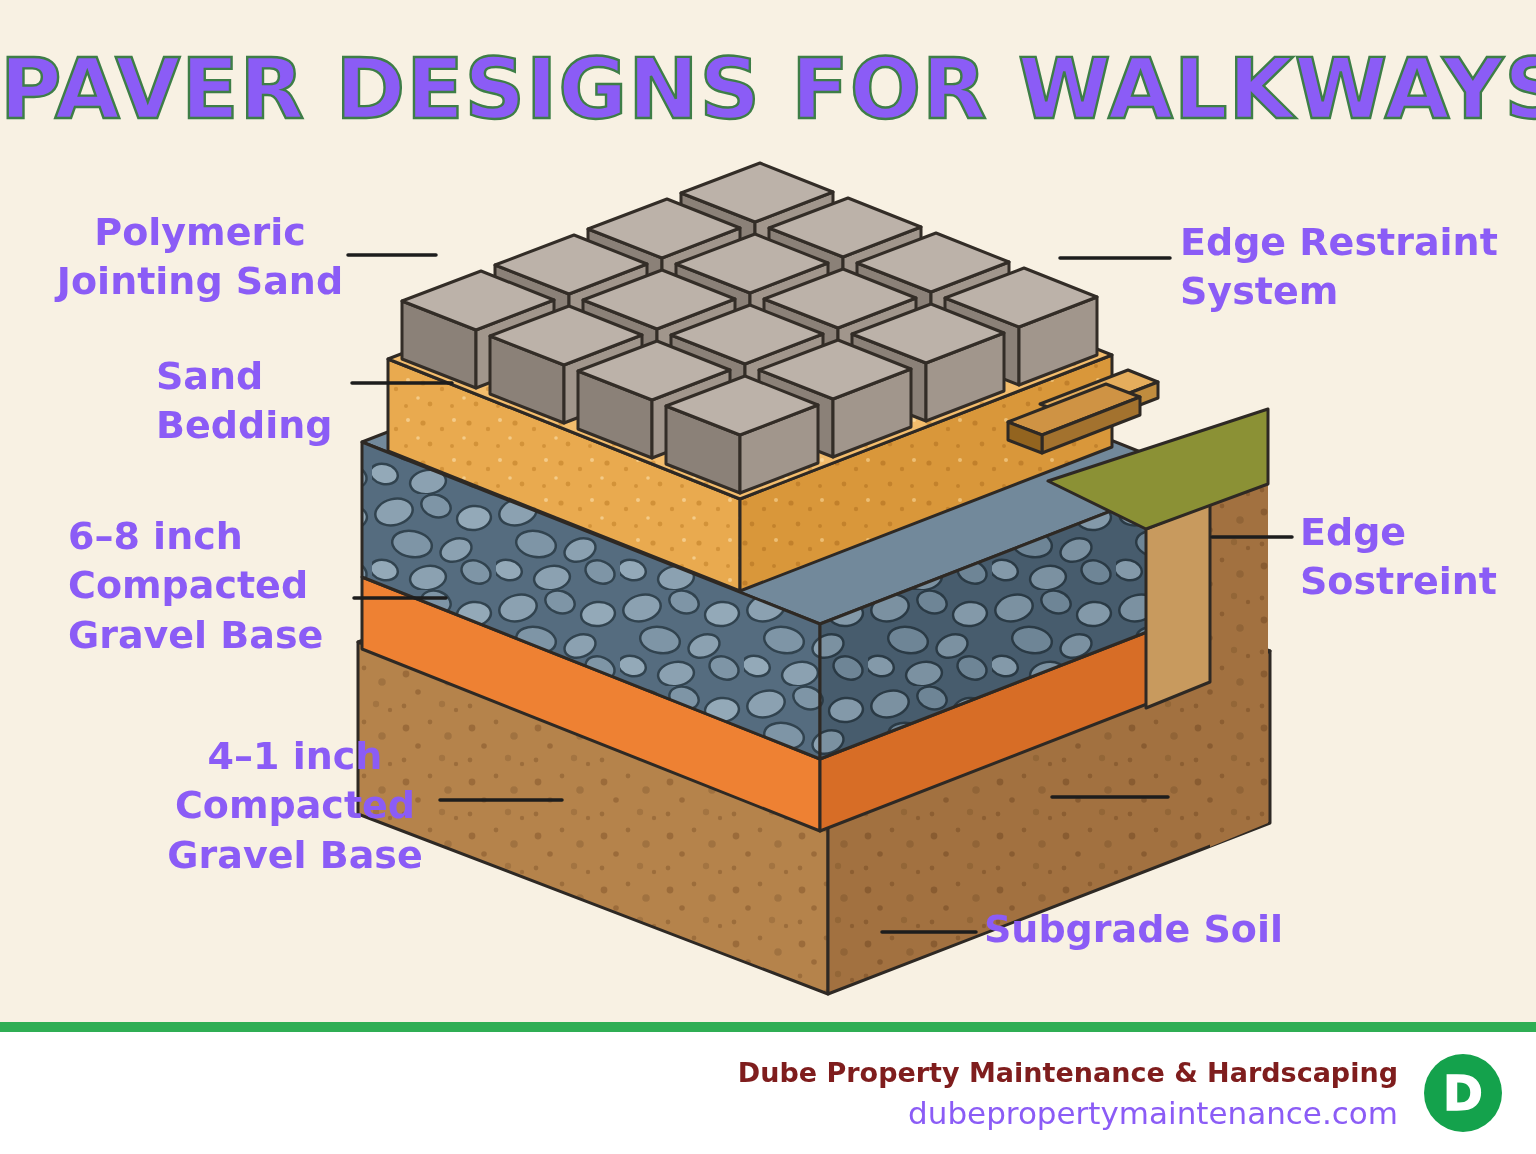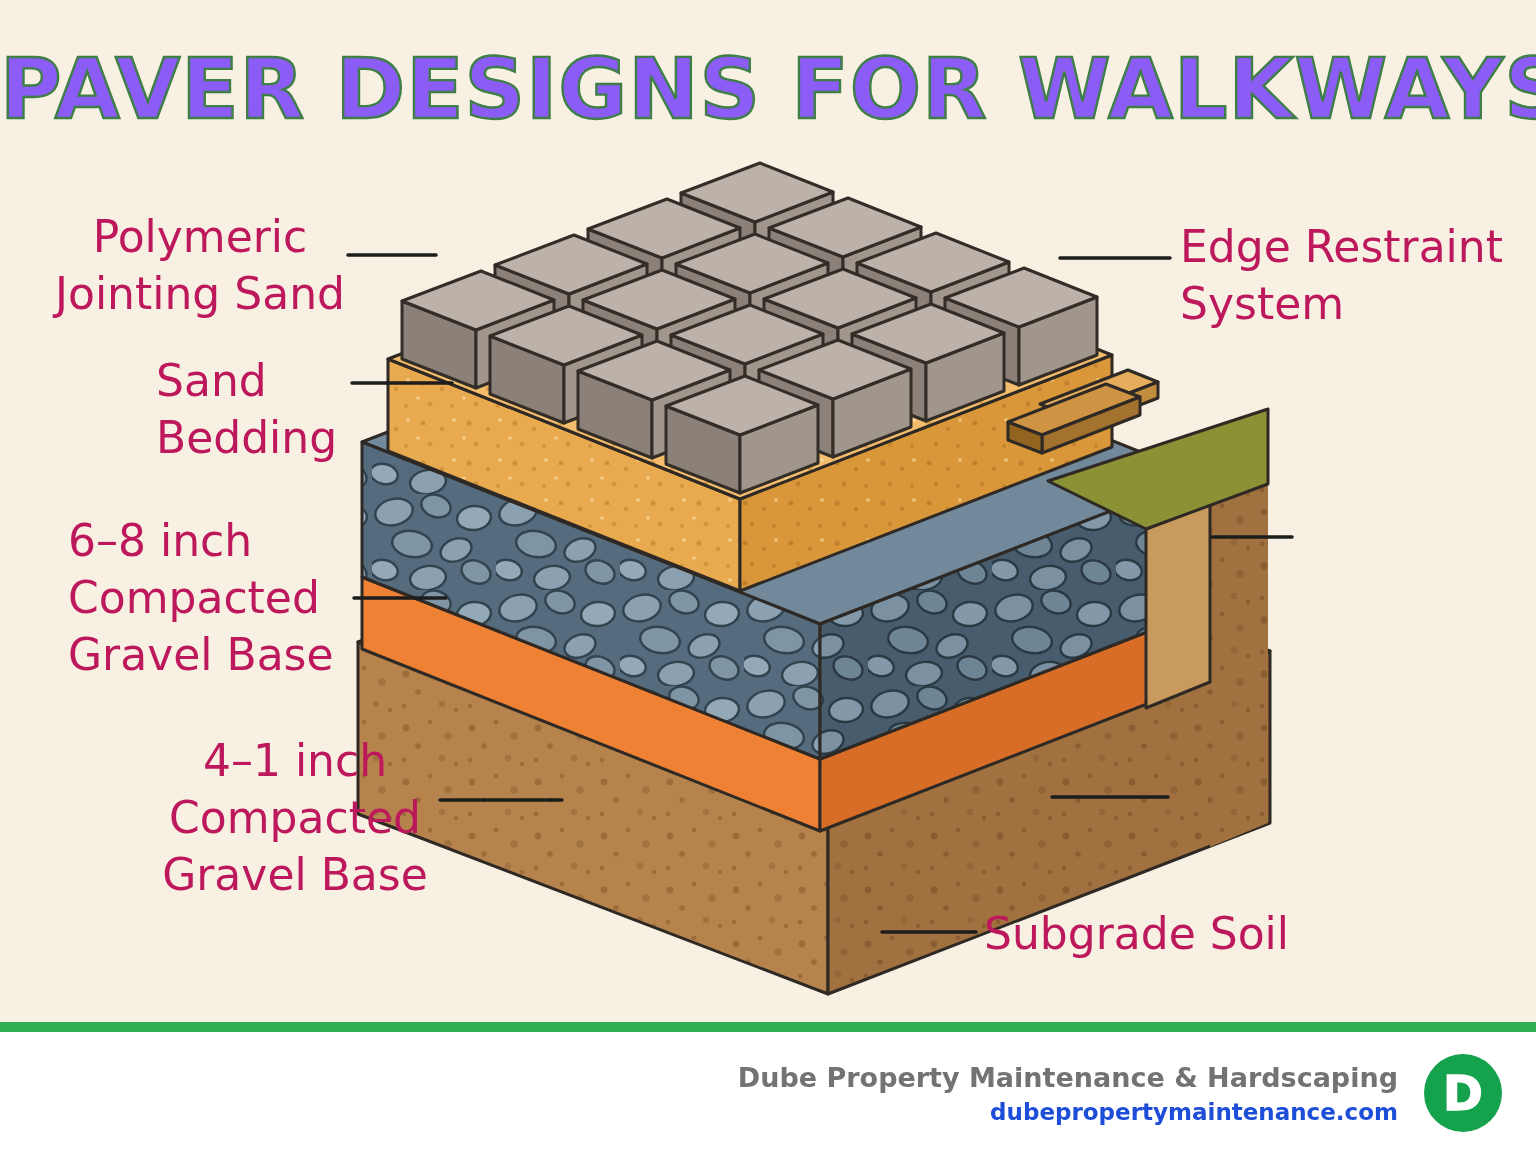--- a/index.html
+++ b/index.html
@@ -10,7 +10,7 @@
          font-size:84px;font-weight:800;color:#8b5cf6;-webkit-text-stroke:2.4px #3e7e47;
          letter-spacing:1px;white-space:nowrap}
   .diagram-svg{position:absolute;left:0;top:0;width:1536px;height:1154px}
-  .label{position:absolute;font-size:44px;font-weight:400;color:#be185d;line-height:1.3;white-space:pre-line}
+  .label{position:absolute;font-size:38px;font-weight:700;color:#8b5cf6;line-height:1.3;white-space:pre-line}
   .lbl-polymeric{left:55px;top:208px;width:290px;text-align:center}
   .lbl-sand{left:156px;top:352px;width:204px;}
   .lbl-gravel68{left:68px;top:512px;width:286px;text-align:left}

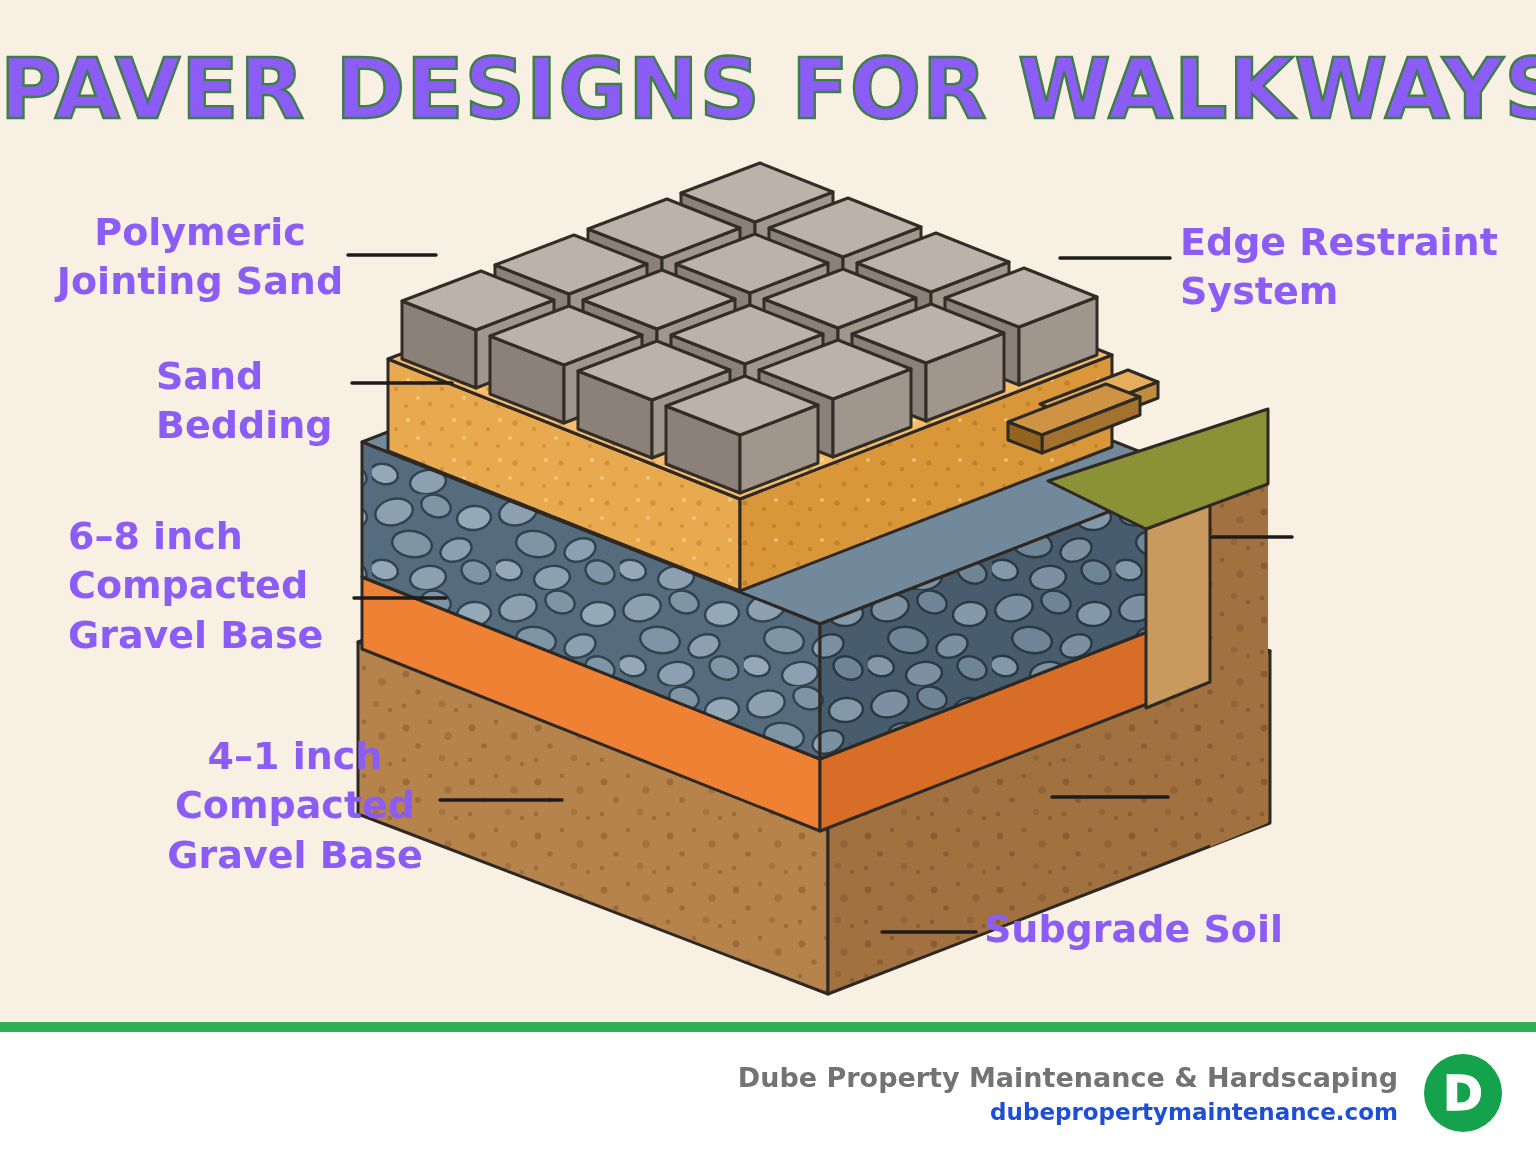--- a/index.html
+++ b/index.html
@@ -200,6 +200,8 @@
 Gravel Base</div>
   <div class="label lbl-edge-restraint">Edge Restraint
 System</div>
+  <div class="label lbl-edge-sostreint">Edge
+Sostreint</div>
   <div class="label lbl-subgrade">Subgrade Soil</div>
 
   <div class="footer-bar"></div>

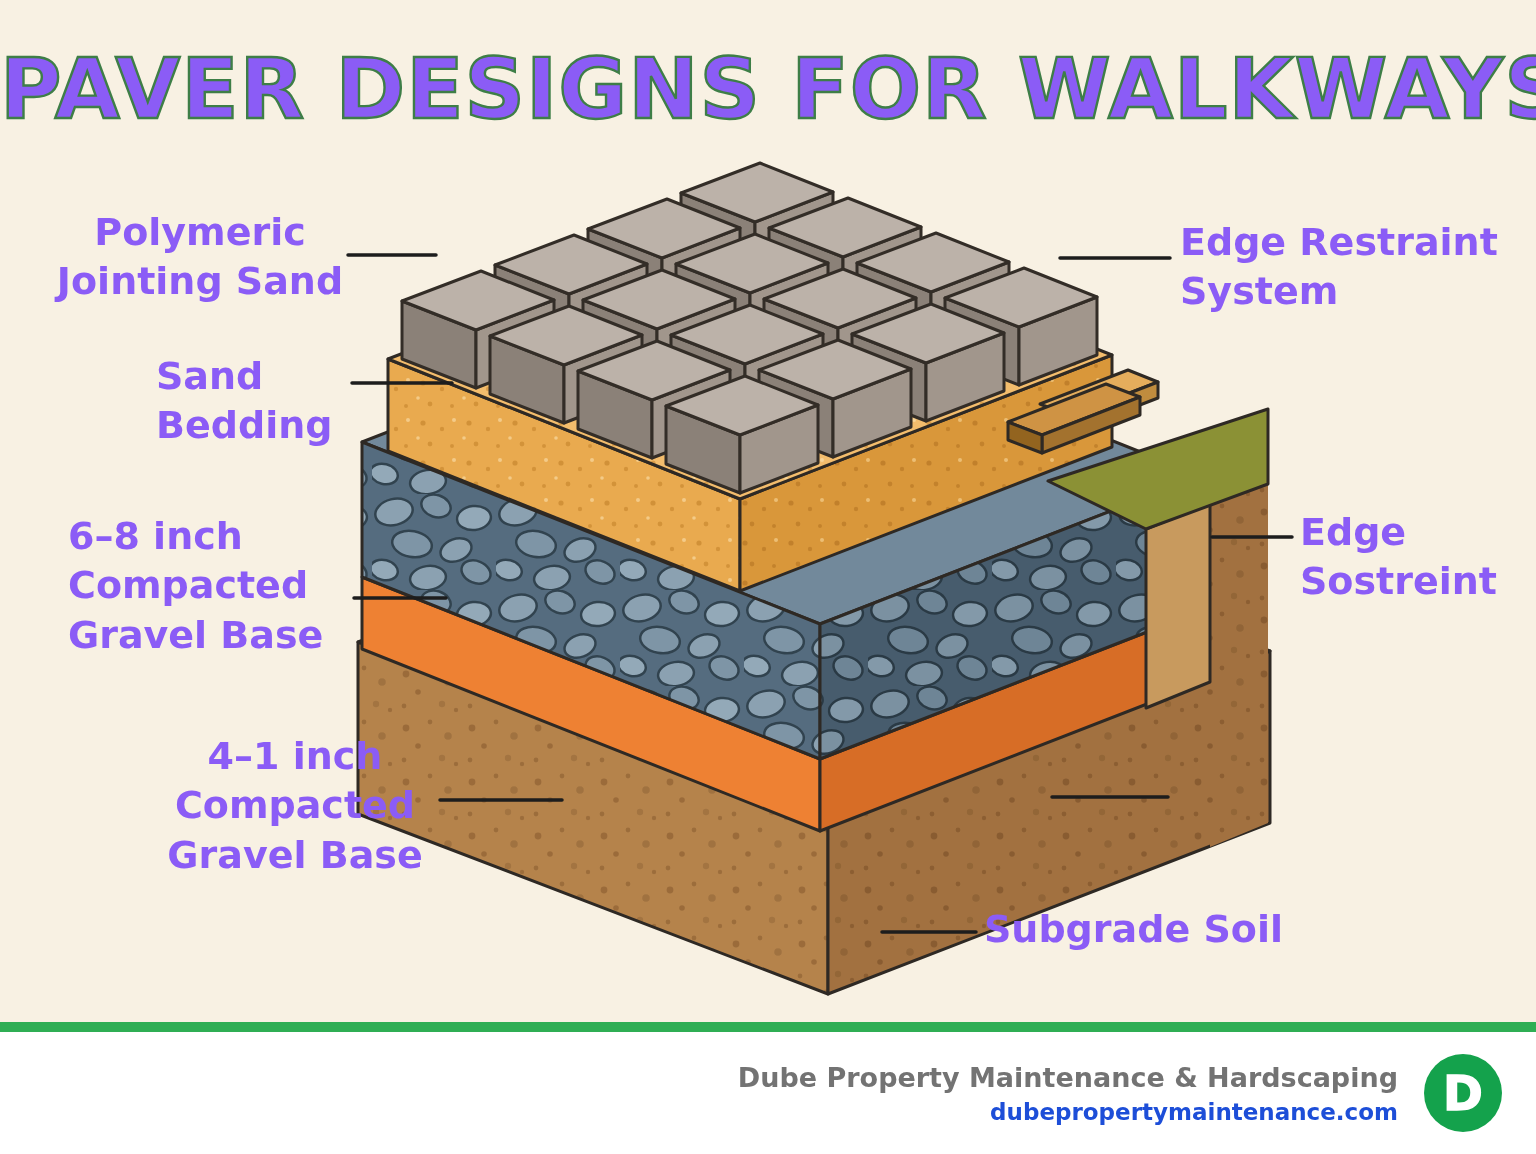--- a/index.html
+++ b/index.html
@@ -23,7 +23,7 @@
   .footer{position:absolute;left:0;right:0;bottom:0;height:122px;background:#ffffff;
           display:flex;align-items:center;justify-content:flex-end;padding-right:34px;gap:26px}
   .footer-text{text-align:right}
-  .footer-company{font-size:27px;font-weight:700;color:#737373;line-height:1.5}
+  .footer-company{font-size:27px;font-weight:700;color:#7f1d1d;line-height:1.5}
   .footer-website{font-size:23px;font-weight:700;color:#1d4ed8;line-height:1.3}
   .logo{width:78px;height:78px;border-radius:50%;background:#14a24c;color:#fff;
         display:flex;align-items:center;justify-content:center;

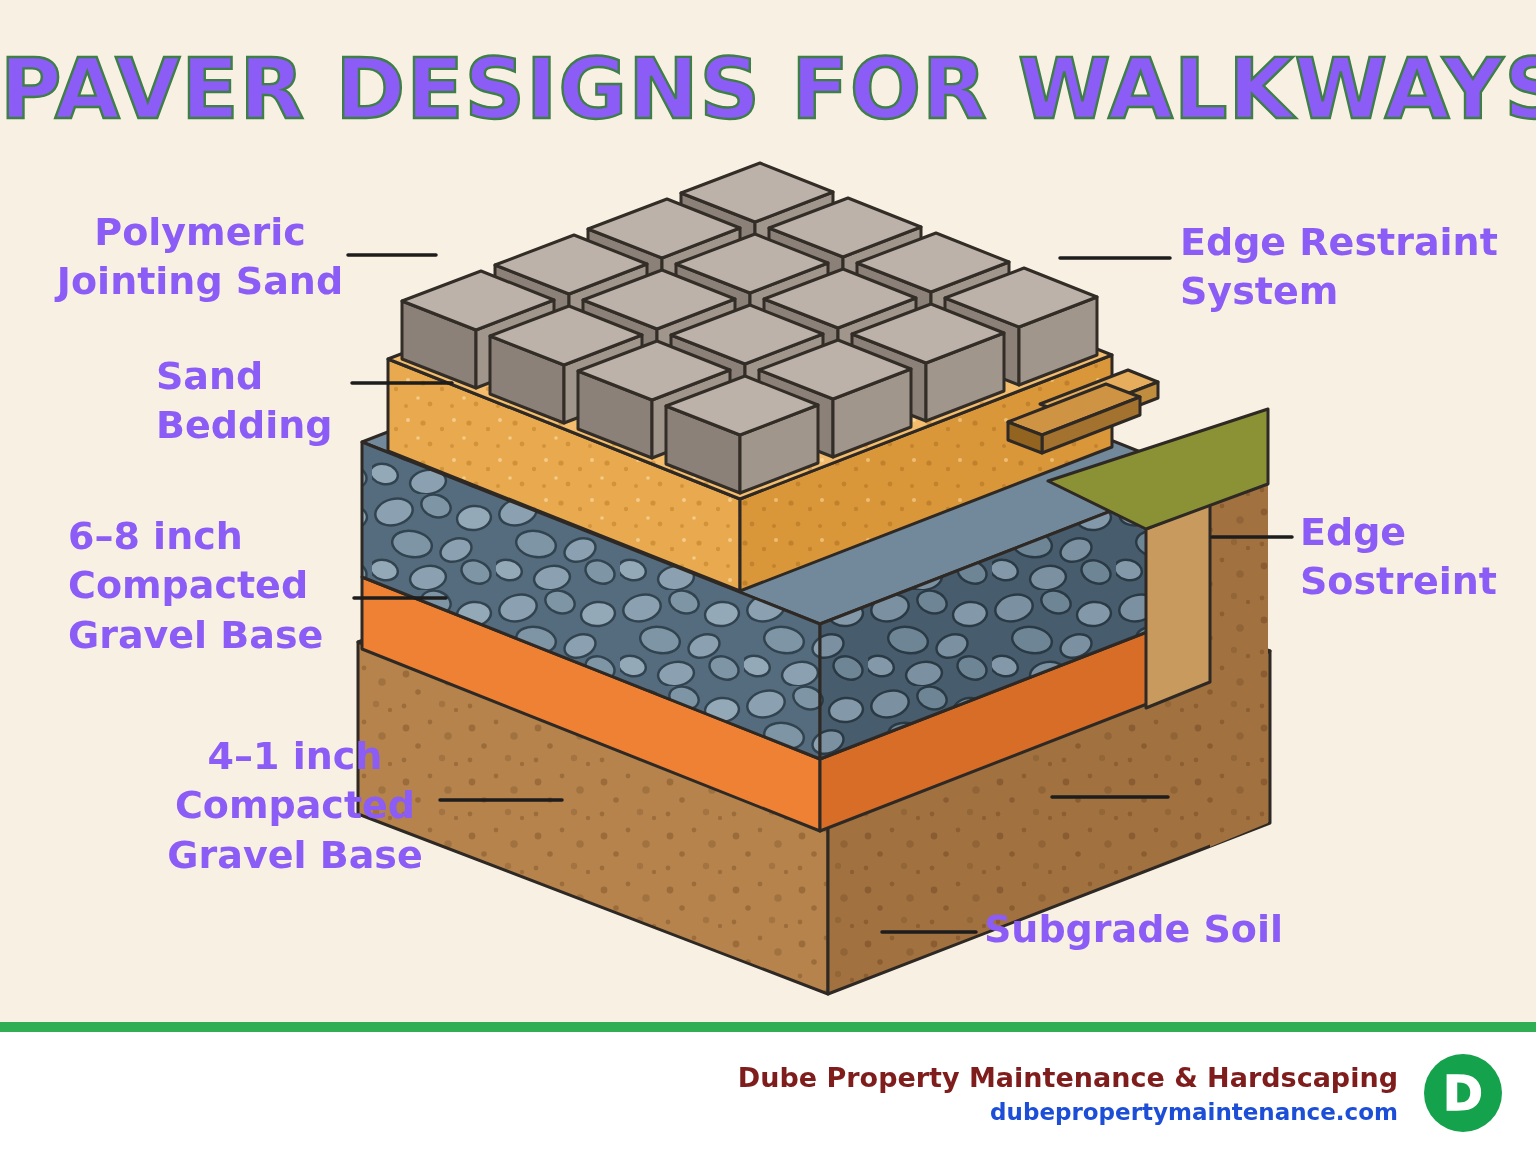--- a/index.html
+++ b/index.html
@@ -24,7 +24,7 @@
           display:flex;align-items:center;justify-content:flex-end;padding-right:34px;gap:26px}
   .footer-text{text-align:right}
   .footer-company{font-size:27px;font-weight:700;color:#7f1d1d;line-height:1.5}
-  .footer-website{font-size:23px;font-weight:700;color:#1d4ed8;line-height:1.3}
+  .footer-website{font-size:31px;font-weight:400;color:#8b5cf6;line-height:1.3}
   .logo{width:78px;height:78px;border-radius:50%;background:#14a24c;color:#fff;
         display:flex;align-items:center;justify-content:center;
         font-size:48px;font-weight:800;-webkit-text-stroke:1.5px #fff}

